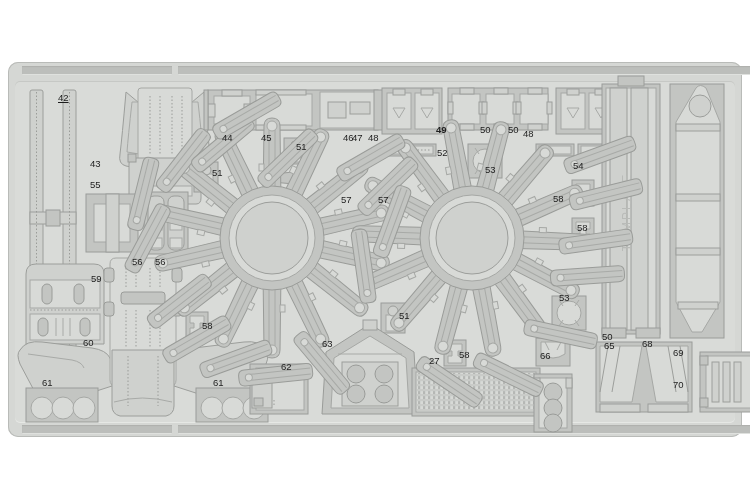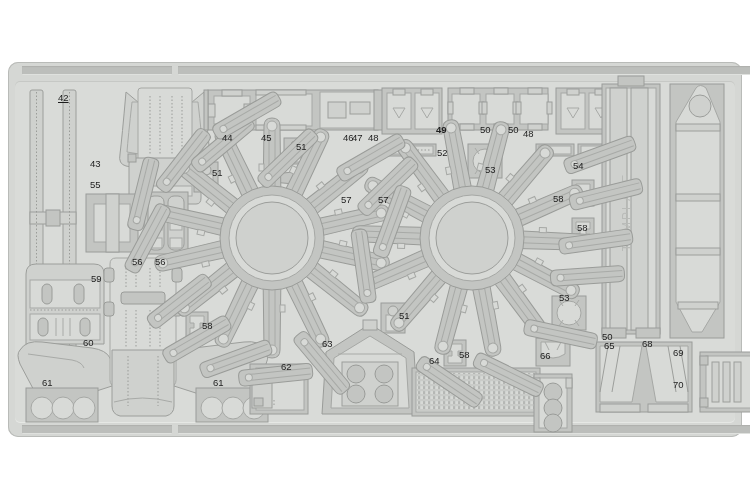--- a/index.html
+++ b/index.html
@@ -742,7 +742,7 @@
       <div class="pl" style="left: 459px; top: 349px;">58</div>
       <div class="pl" style="left: 281px; top: 361px;">62</div>
       <div class="pl" style="left: 322px; top: 338px;">63</div>
-      <div class="pl" style="left: 429px; top: 355px;">64</div>
+      <div class="pl" style="left: 429px; top: 355px;">27</div>
       <div class="pl" style="left: 564px; top: 340px; margin-left: 40px;">65</div>
       <div class="pl" style="left: 540px; top: 350px;">66</div>
       <div class="pl" style="left: 602px; top: 331px;">50</div>

